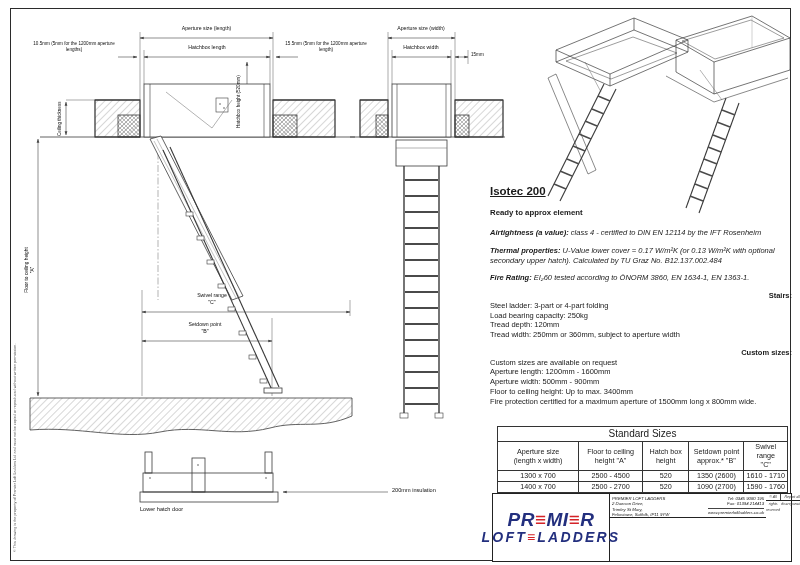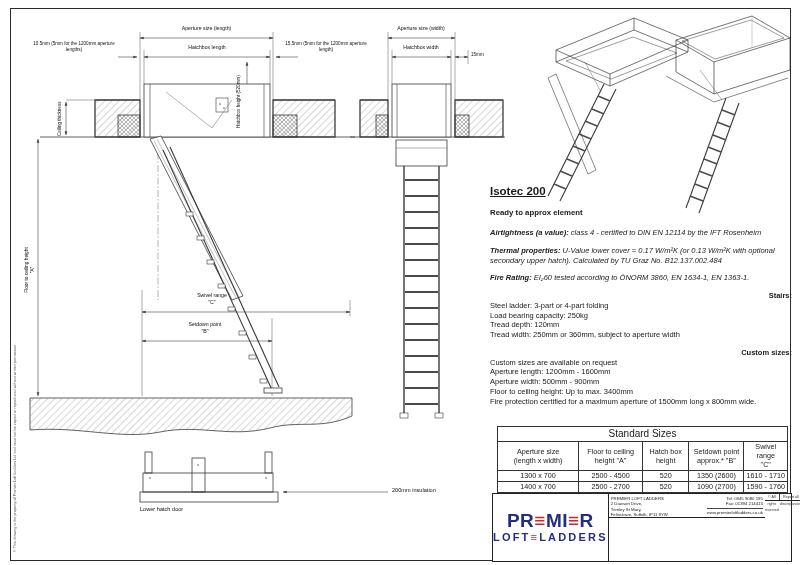--- a/index.html
+++ b/index.html
@@ -38,7 +38,7 @@
 
   
   #titleblock { position:absolute; left:492px; top:493px; width:300px; height:69px; border:1px solid #222;
-    box-sizing:border-box; display:flex; background:#fff; }
+    box-sizing:border-box; display:flex; background:#fff;font-style:italic; }
   .tb-logo { width:117px; border-right:1px solid #222; display:flex; flex-direction:column;
     align-items:center; justify-content:center; box-sizing:border-box; }
   .logo-l1 { font-size:19px; font-weight:bold; color:#232f7e; letter-spacing:0.5px; line-height:0.95; }

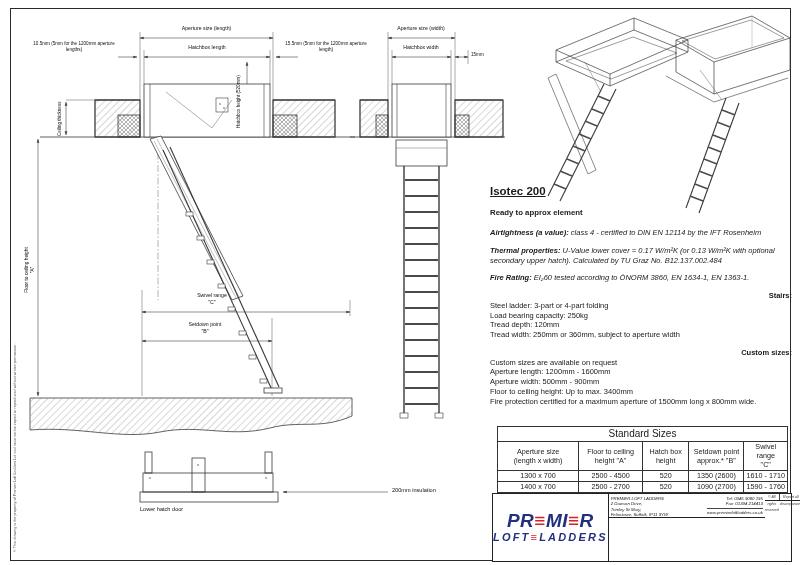--- a/index.html
+++ b/index.html
@@ -42,7 +42,7 @@
   .tb-logo { width:117px; border-right:1px solid #222; display:flex; flex-direction:column;
     align-items:center; justify-content:center; box-sizing:border-box; }
   .logo-l1 { font-size:19px; font-weight:bold; color:#232f7e; letter-spacing:0.5px; line-height:0.95; }
-  .logo-l2 { font-size:11px; font-weight:bold; color:#232f7e; letter-spacing:2.2px; line-height:1; margin-top:1px; }
+  .logo-l2 { font-size:14px; font-weight:bold; color:#232f7e; letter-spacing:2.2px; line-height:1; margin-top:1px; }
   .lg-eq { color:#d42328; }
   .tb-right { flex:1; display:flex; flex-direction:row; box-sizing:border-box; }
   .tb-r1 { height:24px; display:flex; border-bottom:1px solid #222; box-sizing:border-box; }

